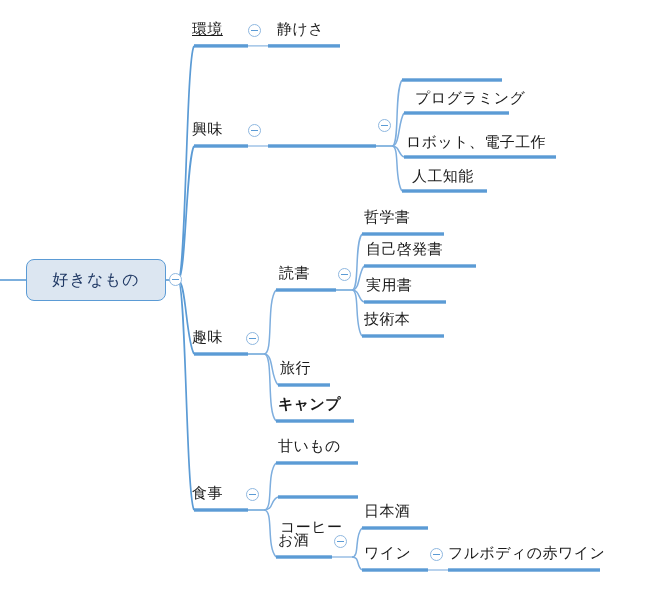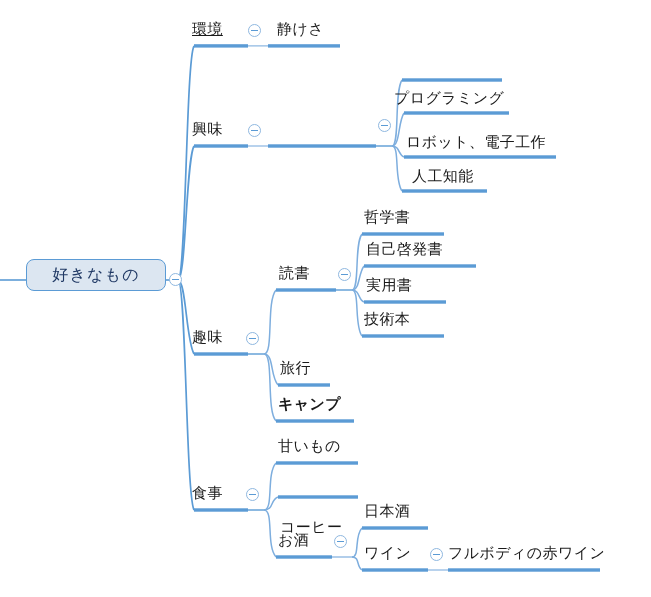--- a/index.html
+++ b/index.html
@@ -168,7 +168,7 @@
   <div class="node-label" style="left:192px; top:484px;">食事</div>
   <div class="toggle" style="left:246px; top:488px;"></div>
 
-  <div class="node-label" style="left:394px; top:89px;">プログラミング</div>
+  <div class="node-label" style="left:415px; top:89px;">プログラミング</div>
   <div class="node-label" style="left:406px; top:133px;text-align:center;">ロボット、電子工作</div>
   <div class="node-label" style="left:412px; top:167px;">人工知能</div>
 

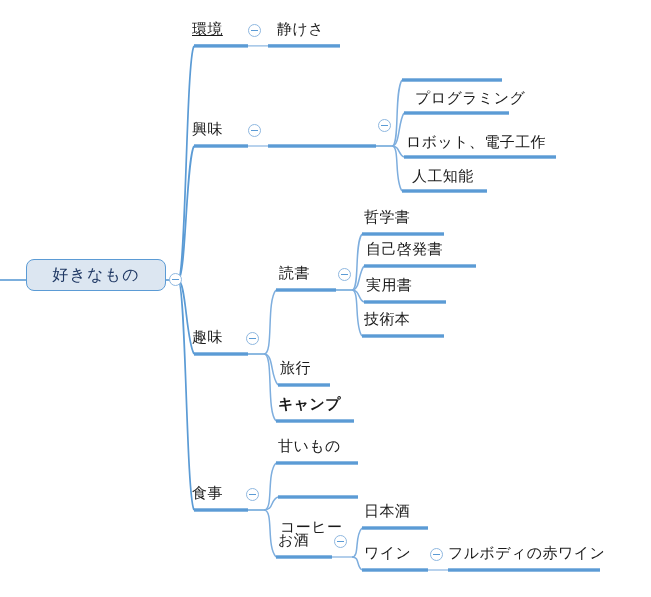--- a/index.html
+++ b/index.html
@@ -37,7 +37,7 @@
     left: 26px;
     top: 259px;
     width: 140px;
-    height: 32px;
+    height: 42px;
     box-sizing: border-box;
     background: #dce6f1;
     border: 1.6px solid #5b9bd5;

